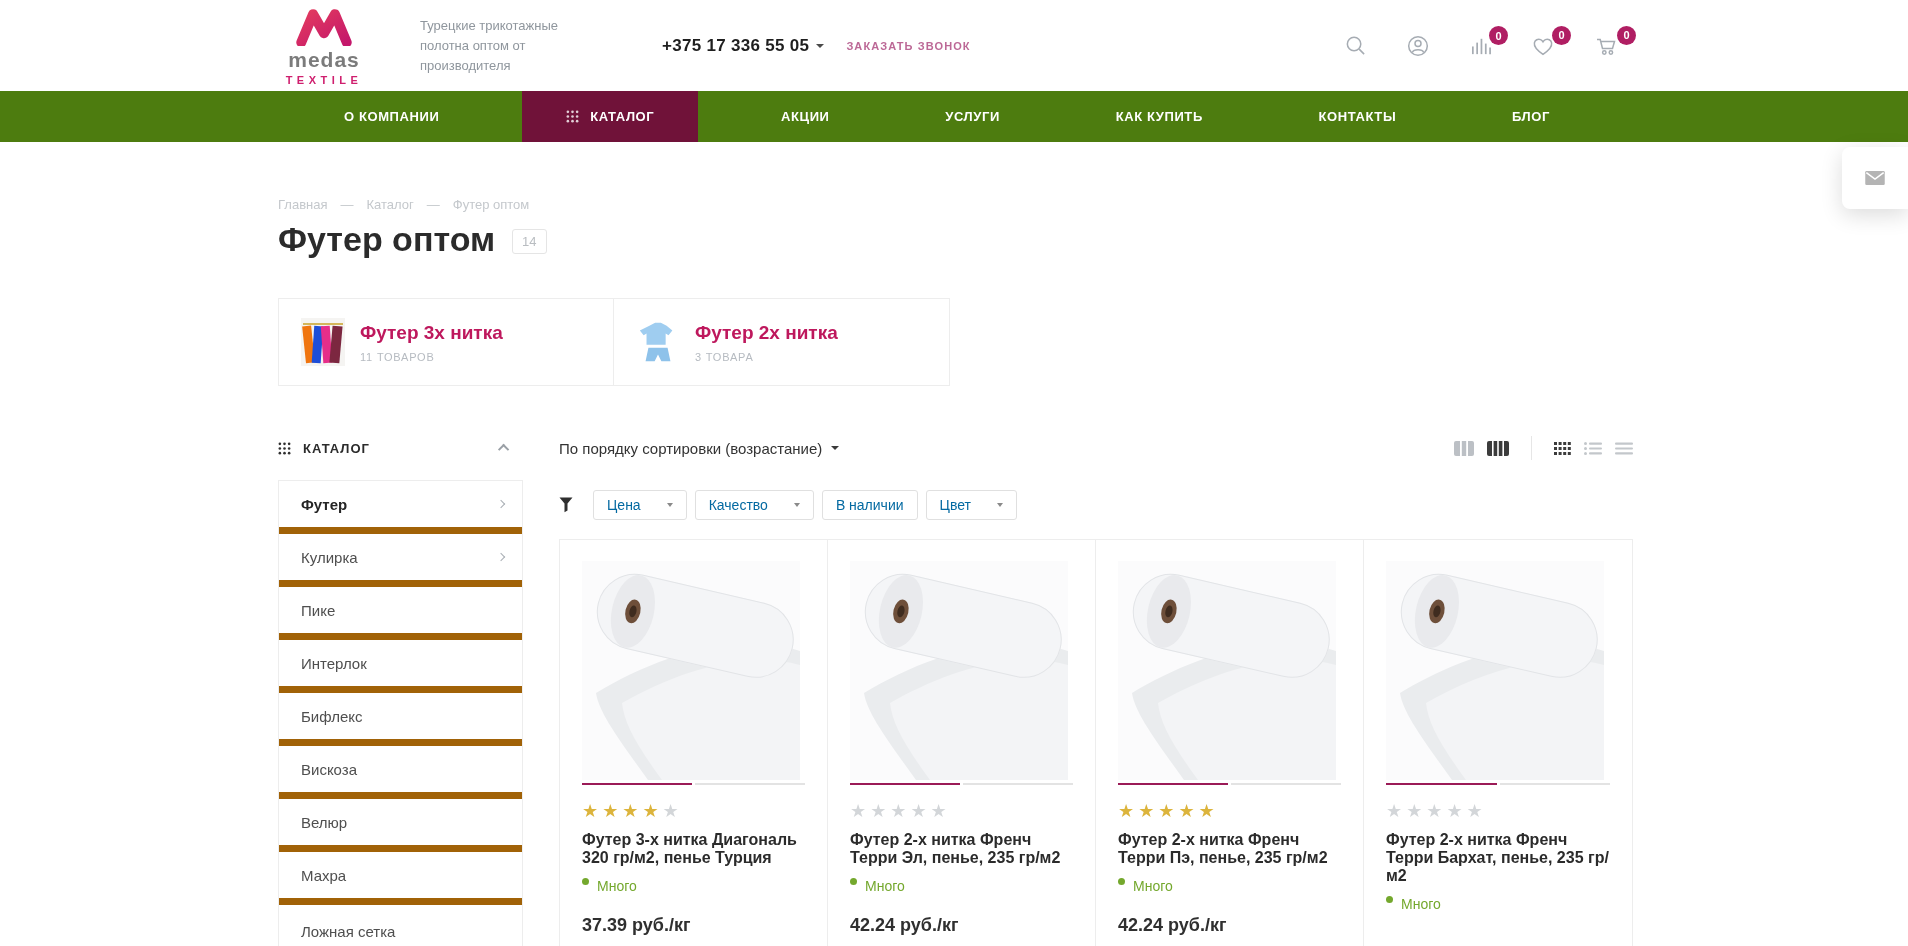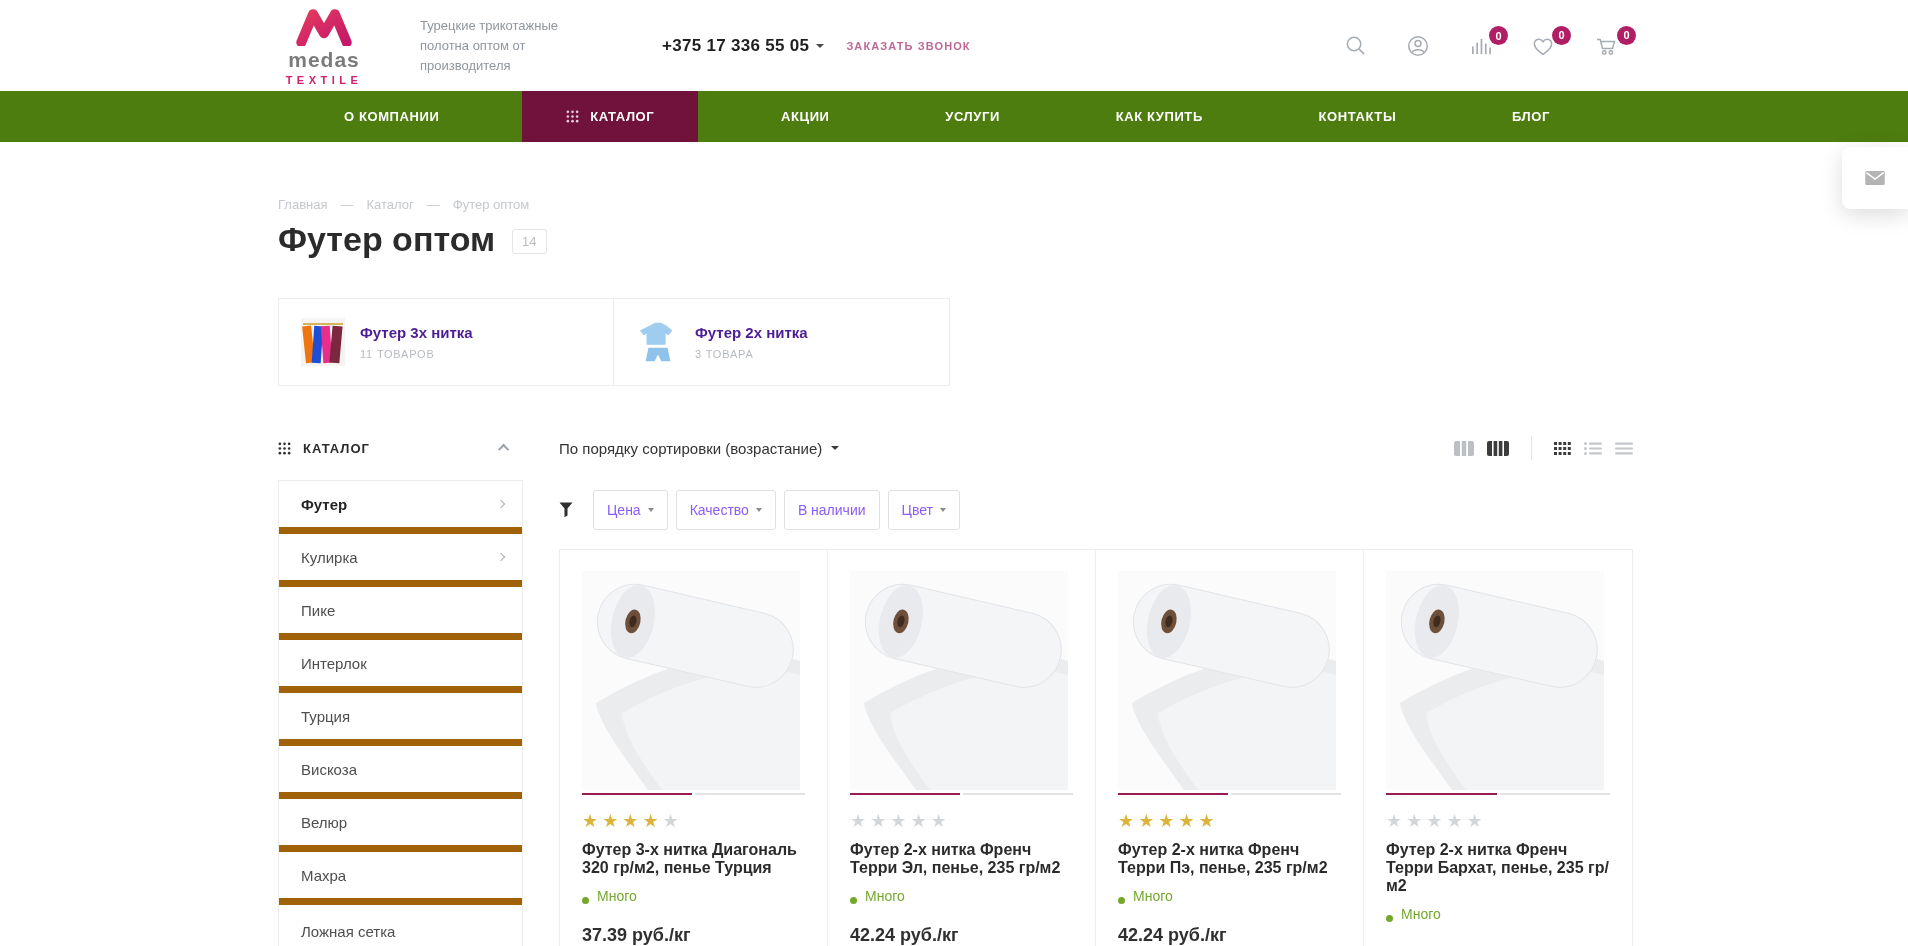--- a/index.html
+++ b/index.html
@@ -49,7 +49,7 @@
               padding-left:22px; cursor:pointer; background:#fff; }
   .cat-card + .cat-card { border-left:none; }
   .cat-thumb { width:44px; height:48px; margin-right:15px; flex:none; }
-  .cat-title { font-size:15px; font-weight:bold; color:#4c1d95; margin-bottom:7px; }
+  .cat-title { font-size:19px; font-weight:bold; color:#be185d; margin-bottom:7px; }
   .cat-count { font-size:11px; color:#b6bbc1; letter-spacing:0.8px; }
 
   

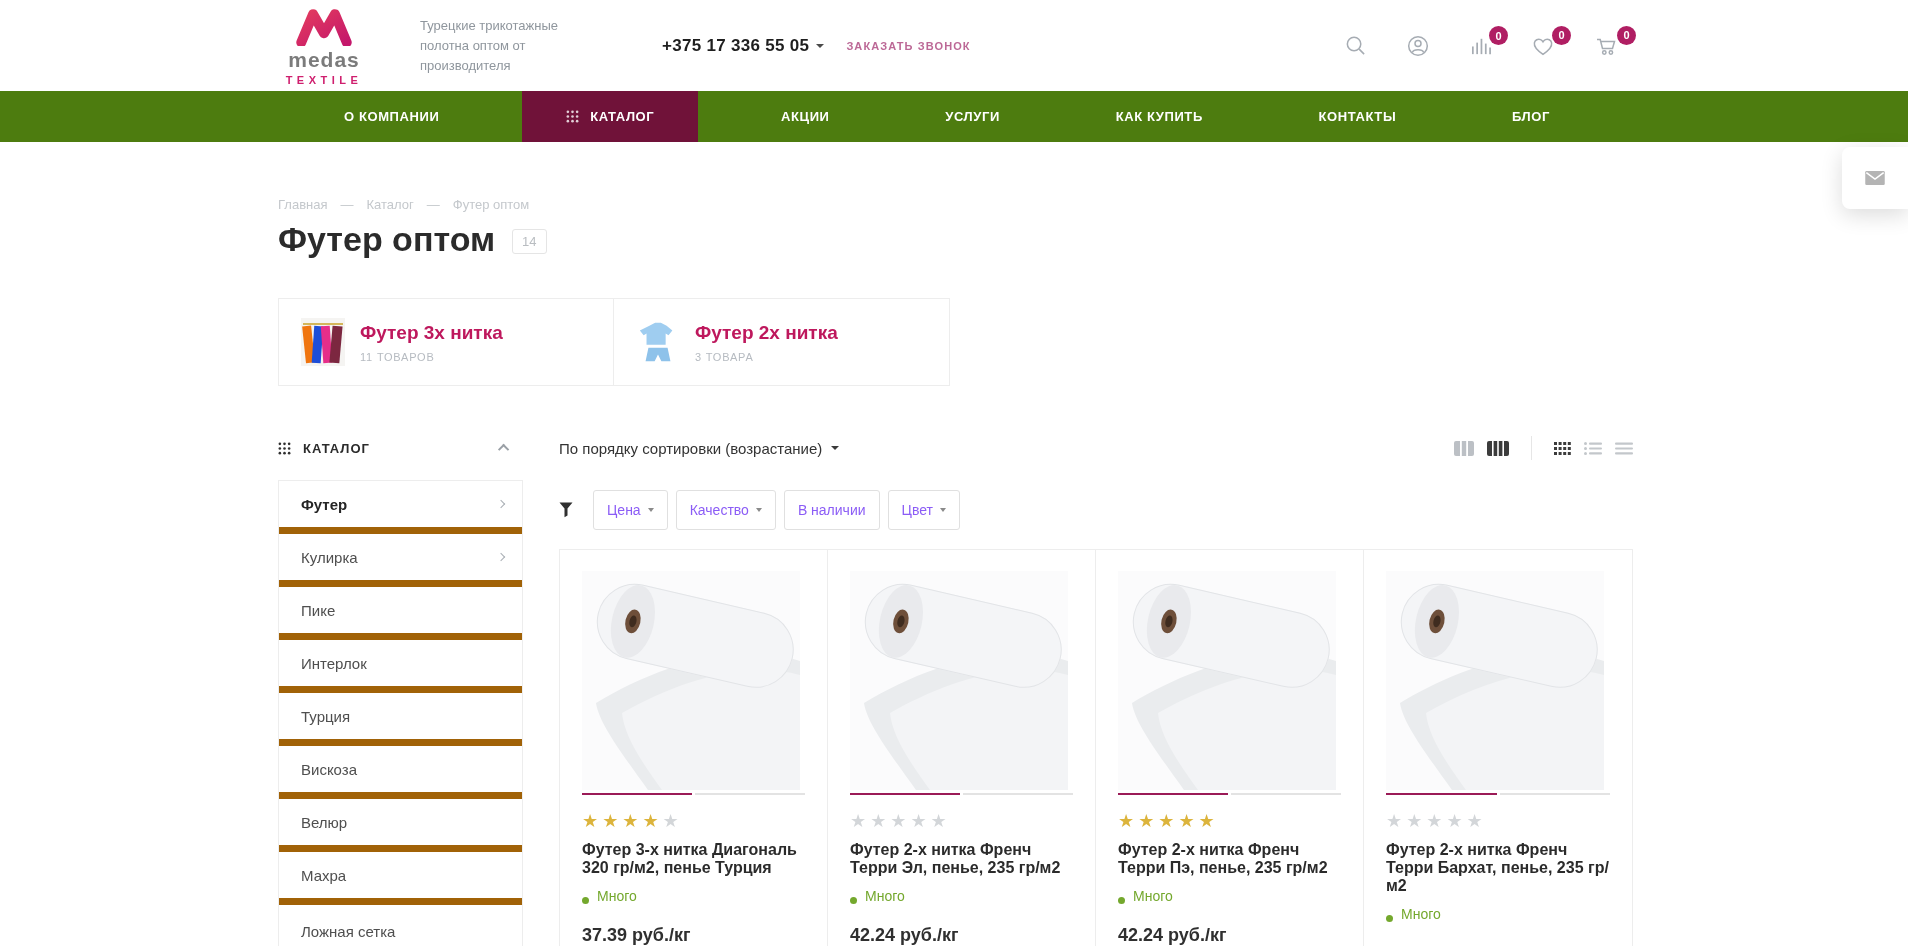--- a/index.html
+++ b/index.html
@@ -77,8 +77,8 @@
 
   .filters { margin-top:32px; display:flex; align-items:center; gap:8px; }
   .funnel { margin-right:12px; display:flex; align-items:center; cursor:pointer; }
-  .filter-btn { height:40px; border:1px solid #e0e0e0; border-radius:3px; background:#fff;
-                display:flex; align-items:center; gap:7px; padding:0 13px; font-size:14px; color:#8b5cf6; cursor:pointer; }
+  .filter-btn { height:30px; border:1px solid #e0e0e0; border-radius:3px; background:#fff;
+                display:flex; align-items:center; gap:26px; padding:0 13px; font-size:14px; color:#0369a1; cursor:pointer; }
   .filter-btn .caret { border-top-color:#8a8a8a; border-left-width:3.5px; border-right-width:3.5px; }
 
   

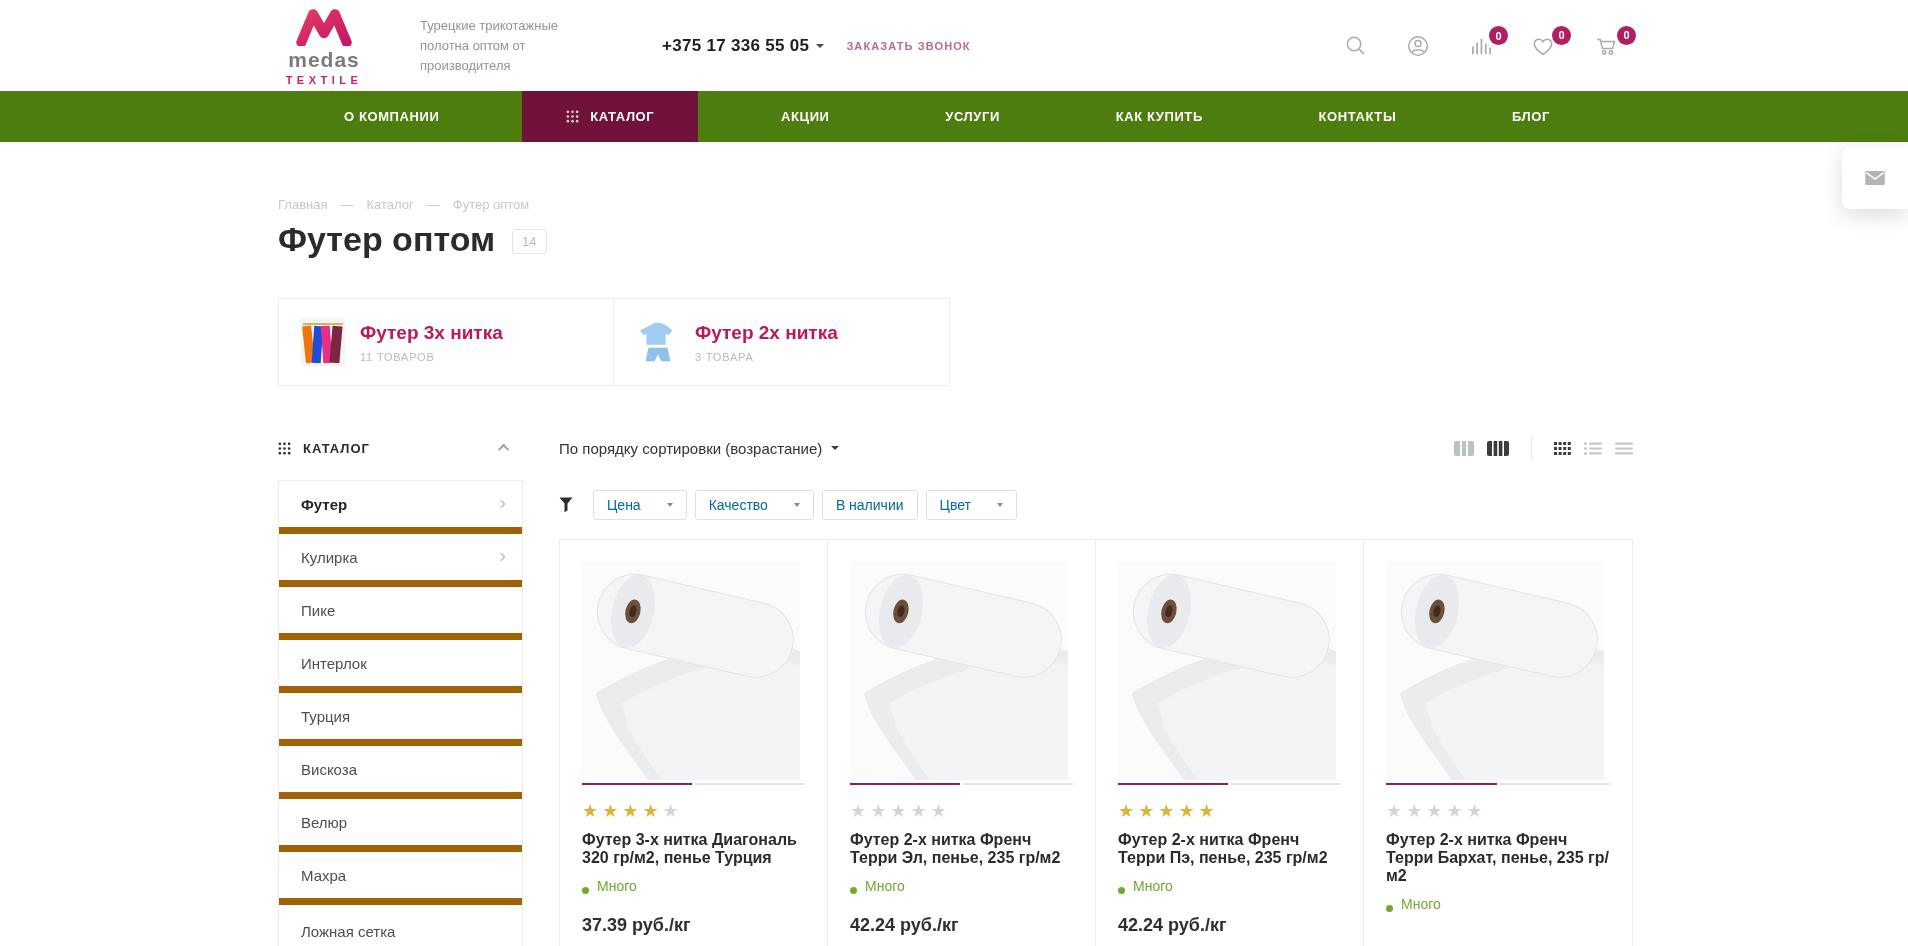--- a/index.html
+++ b/index.html
@@ -315,7 +315,7 @@
           <span>Интерлок</span>
         </div>
         <div class="side-item">
-          <span>Турция</span>
+          <span>Бифлекс</span>
         </div>
         <div class="side-item">
           <span>Вискоза</span>

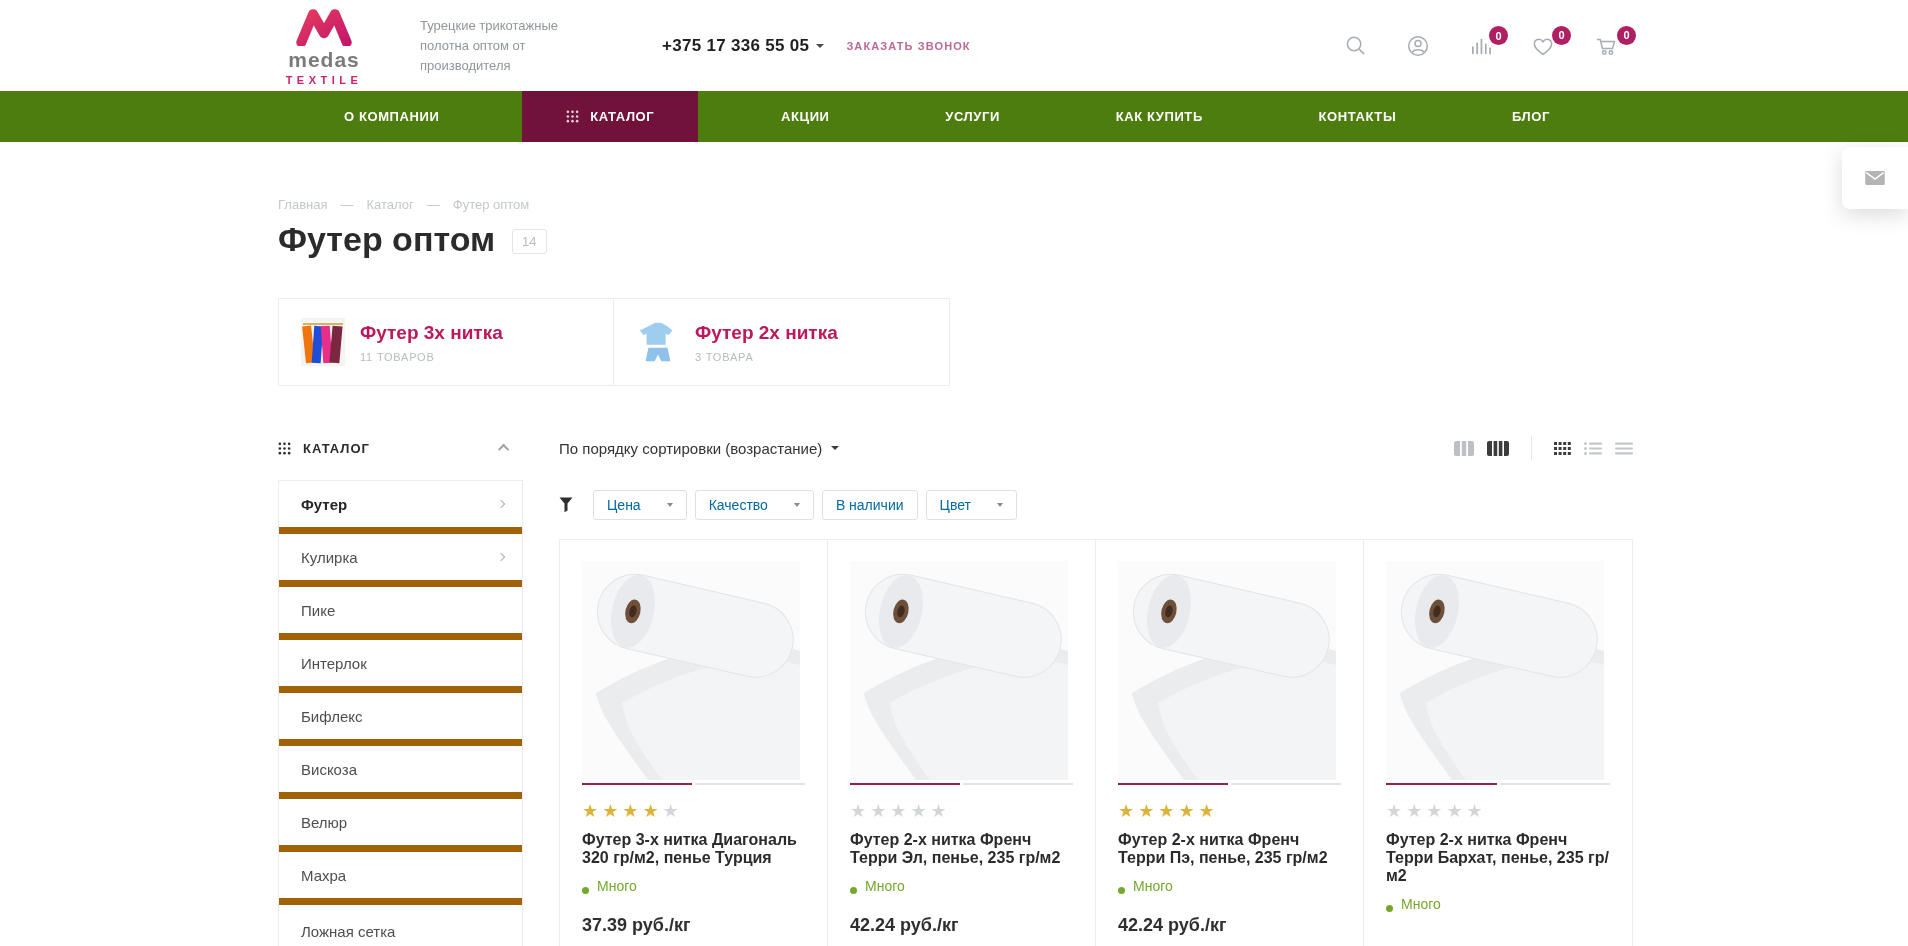--- a/index.html
+++ b/index.html
@@ -93,7 +93,7 @@
   .star::before { content:"★"; }
   .star.gold { color:#dcb43c; }
   .p-title { margin-top:11px; font-size:16px; font-weight:bold; color:#2b2b2b; line-height:18px; cursor:pointer; }
-  .p-avail { margin-top:11px; display:flex; align-items:flex-end; gap:8px; font-size:14px; color:#74a82d; }
+  .p-avail { margin-top:11px; display:flex; align-items:flex-start; gap:8px; font-size:14px; color:#74a82d; }
   .dot { width:7px; height:7px; border-radius:50%; background:#74a82d; }
   .p-price { margin-top:21px; font-size:18px; font-weight:bold; color:#2f2f2f; }
 

